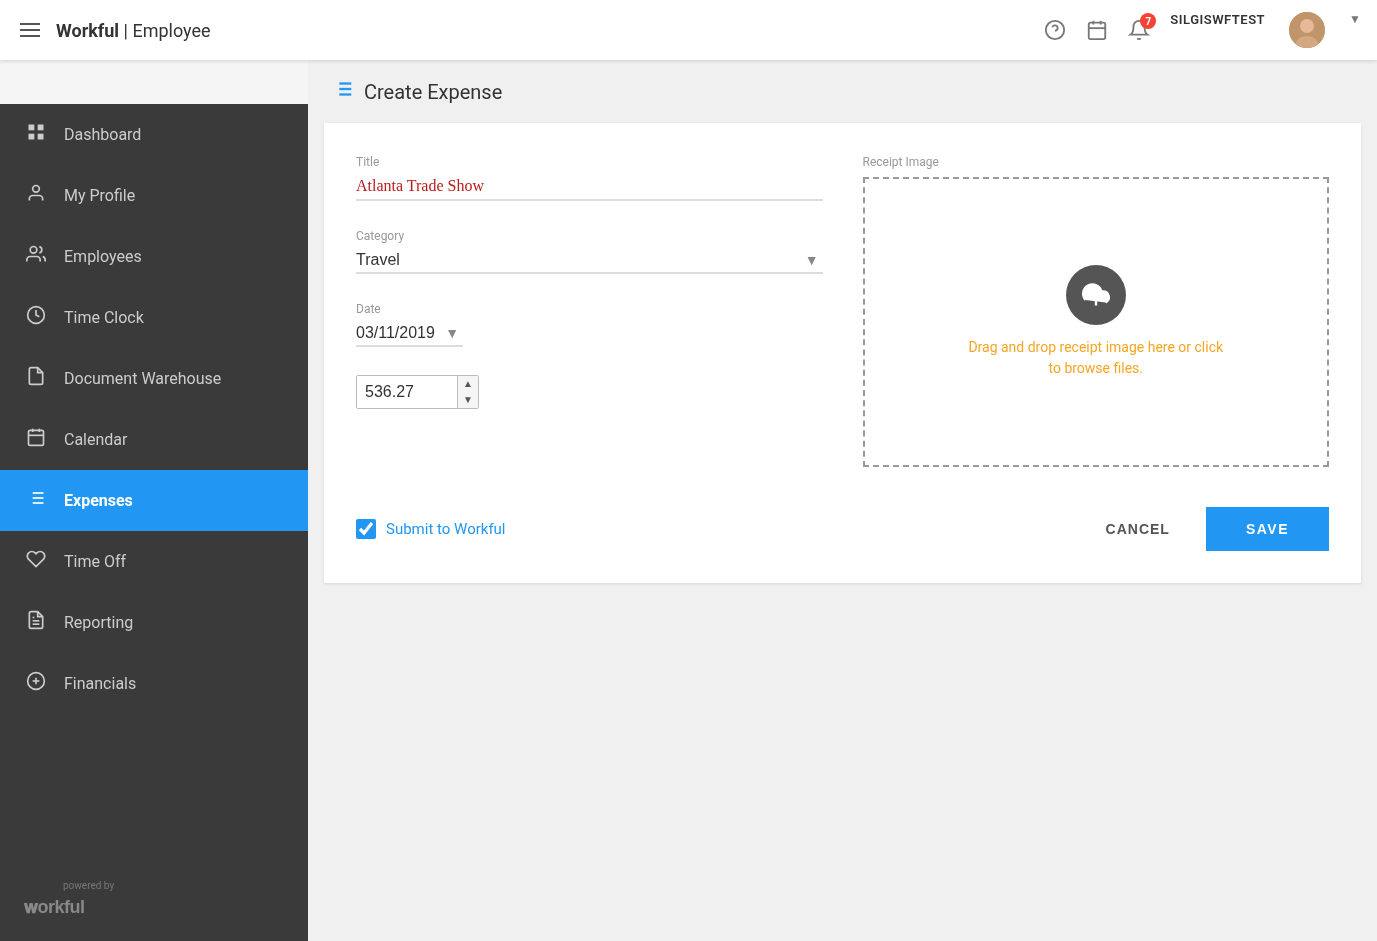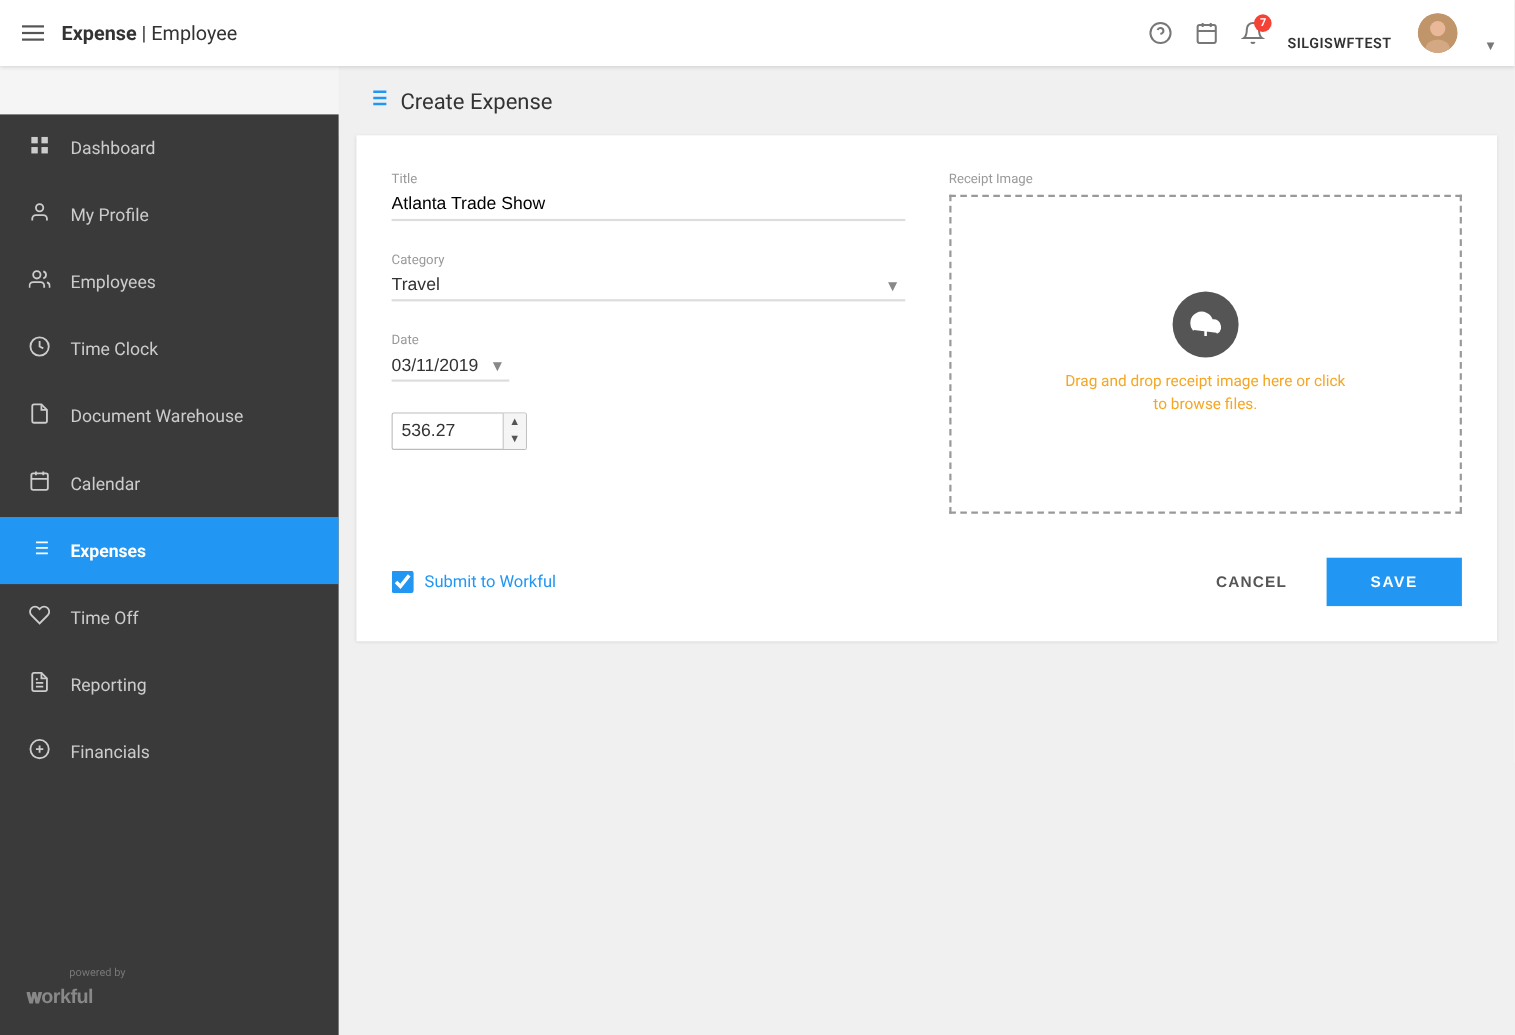--- a/index.html
+++ b/index.html
@@ -406,7 +406,7 @@
         <span></span>
     </div>
     <span class="brand-title">
-      <strong>Expense</strong>
+      <strong>Workful</strong>
       <span>|</span>
       <span>Employee</span>
     </span>

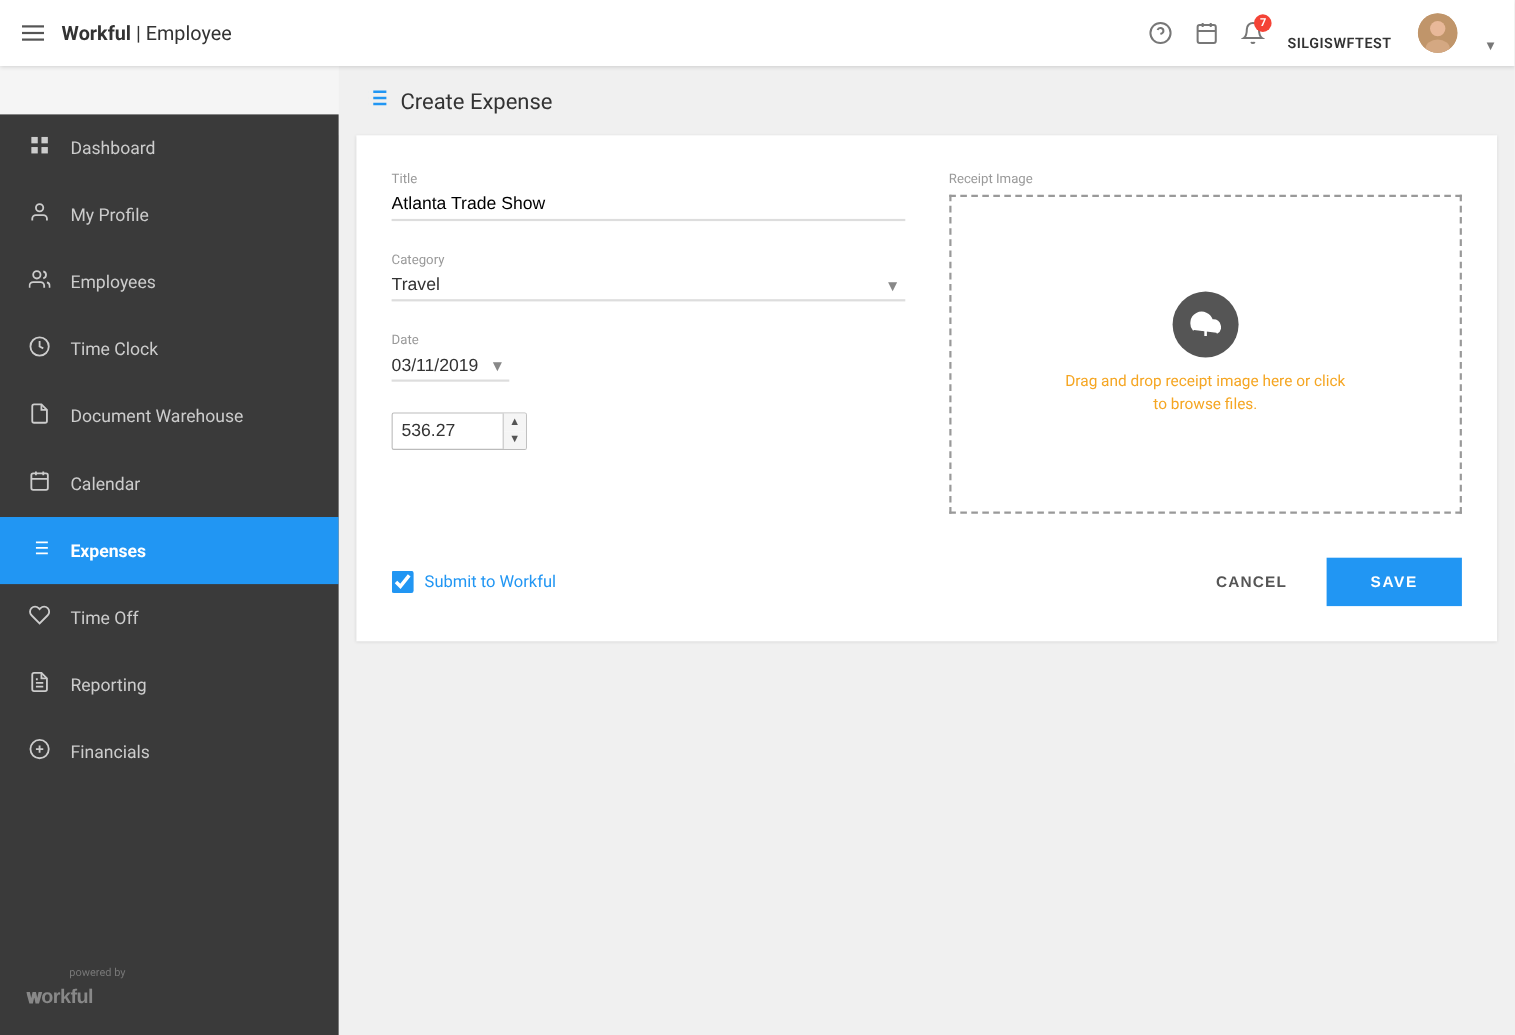--- a/index.html
+++ b/index.html
@@ -74,7 +74,7 @@
     }
     .user-info {
       display: flex;
-      align-items: flex-end;
+      align-items: flex-start;
       gap: 24px;
       cursor: pointer;
     }

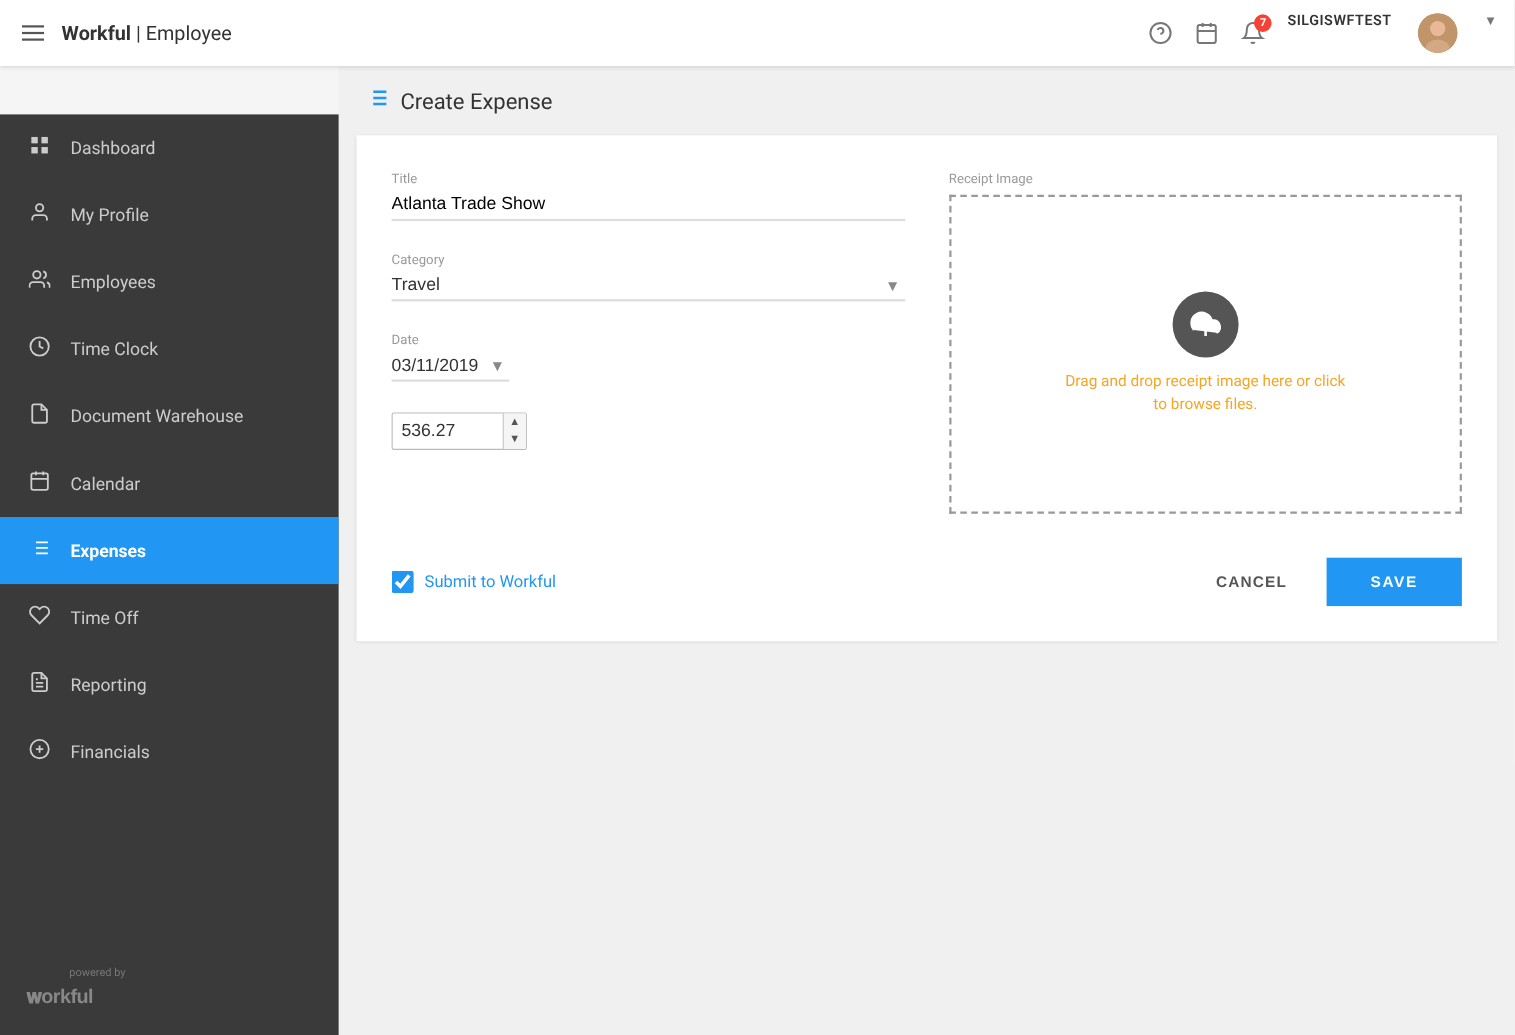--- a/index.html
+++ b/index.html
@@ -226,9 +226,10 @@
       border-bottom: 2px solid #ddd;
       outline: none;
       font-size: 16px;
-      color: #000000;
+      color: #b91c1c;
       padding: 4px 0;
       background: transparent;
+      font-family: Liberation Serif, serif;
     }
     .form-select-wrapper {
       position: relative;

